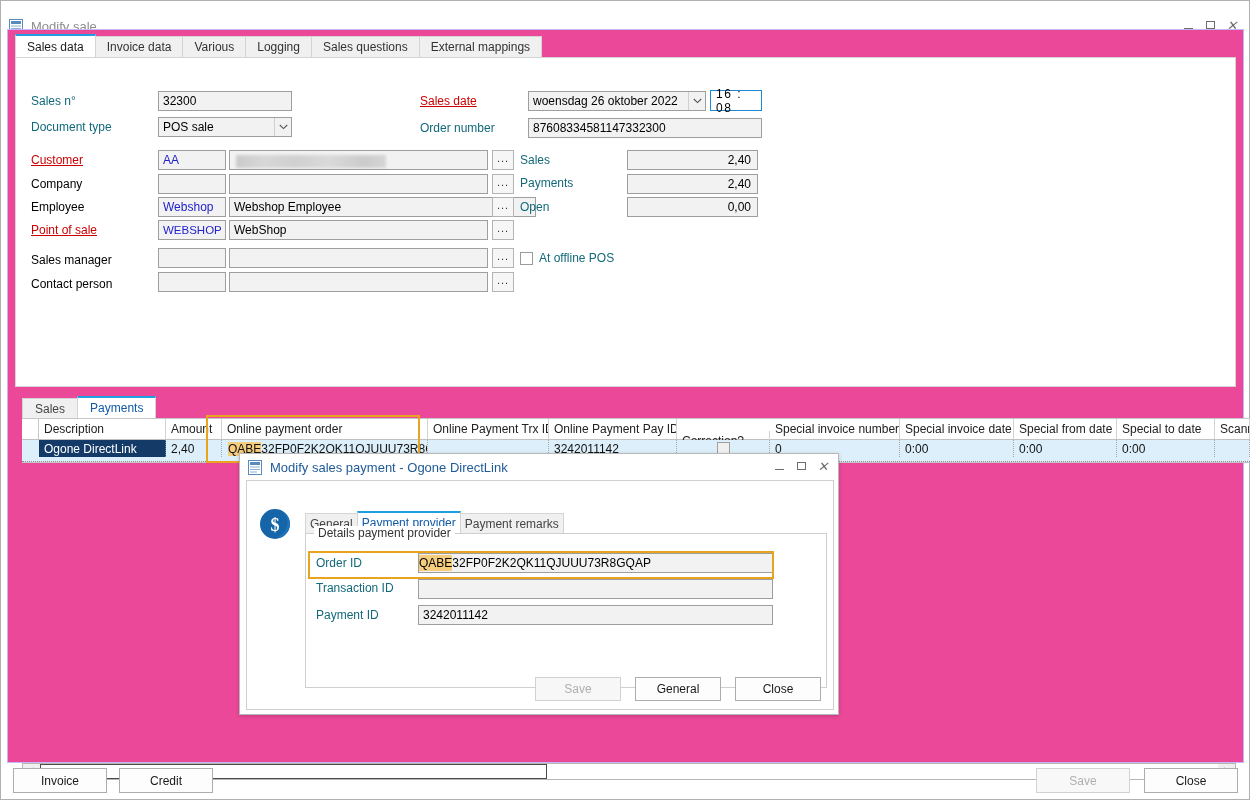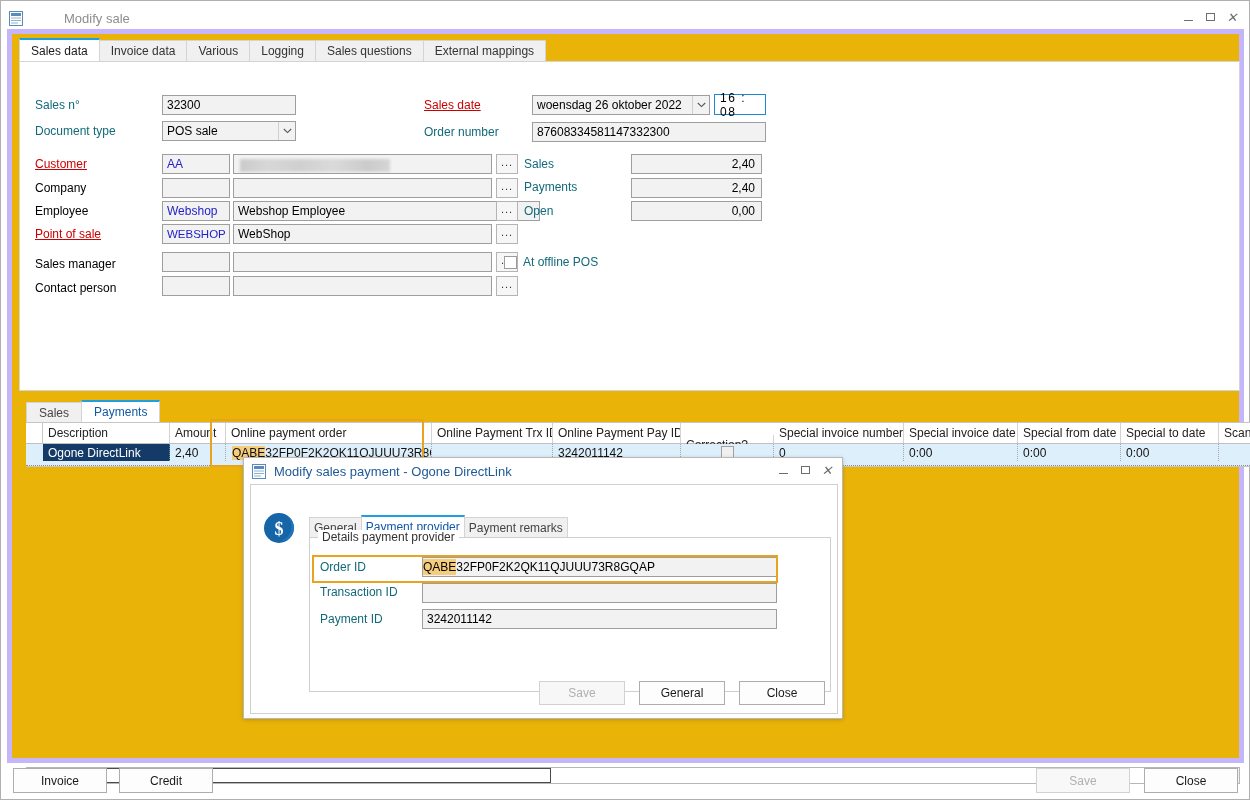--- a/index.html
+++ b/index.html
@@ -21,9 +21,9 @@
 
   
   .titlebar {
-    position: absolute; left: 0; top: 4px; width: 1248px; height: 26px;
+    position: absolute; left: 0; top: 12px; width: 1248px; height: 26px;
     background: #ffffff;
-    display: flex; align-items: center; gap: 33px;
+    display: flex; align-items: center;
   }
   .titlebar .doc-icon {
     margin-left: 8px; width: 14px; height: 15px;

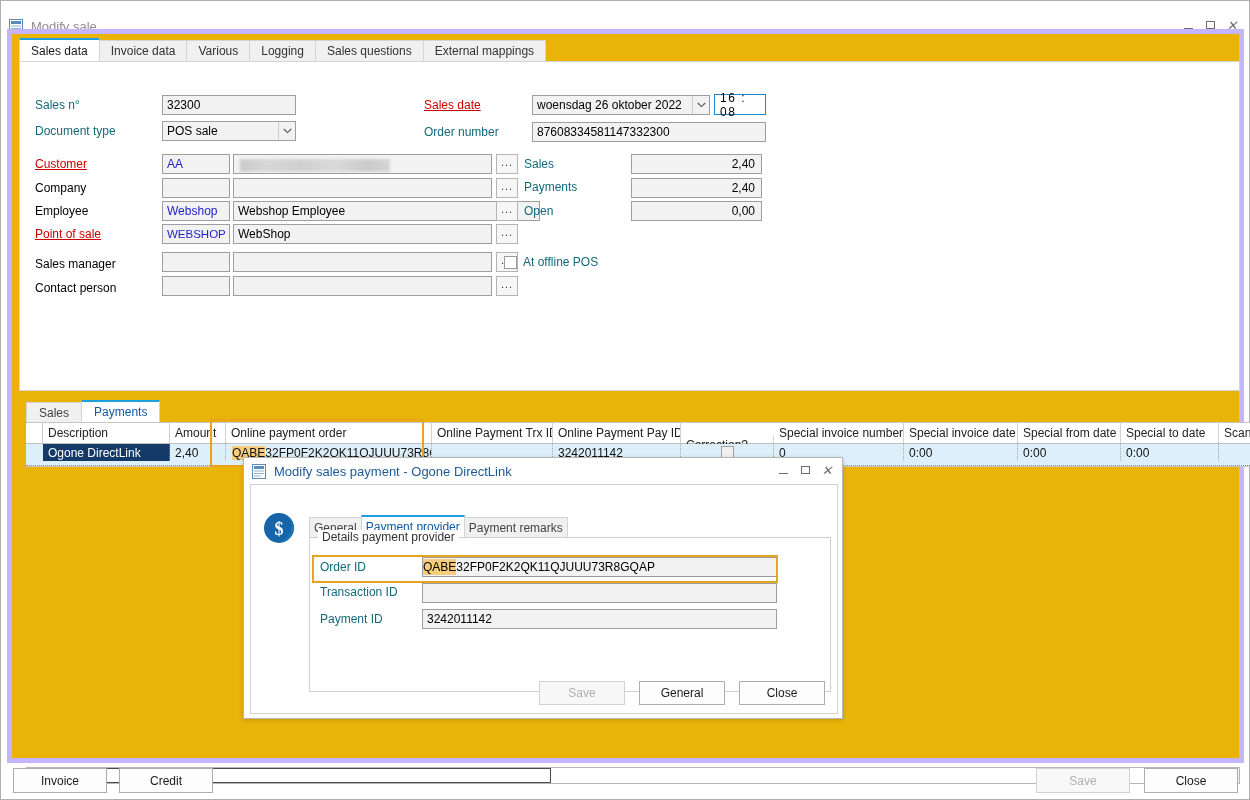--- a/index.html
+++ b/index.html
@@ -48,7 +48,7 @@
   
   .content-panel {
     position: absolute; left: 6px; top: 28px; width: 1237px; height: 734px;
-    background: #eab308; border: 5px solid #c4b5fd;
+    background: #ec4899; border: 1px solid #c4b5fd;
   }
 
   

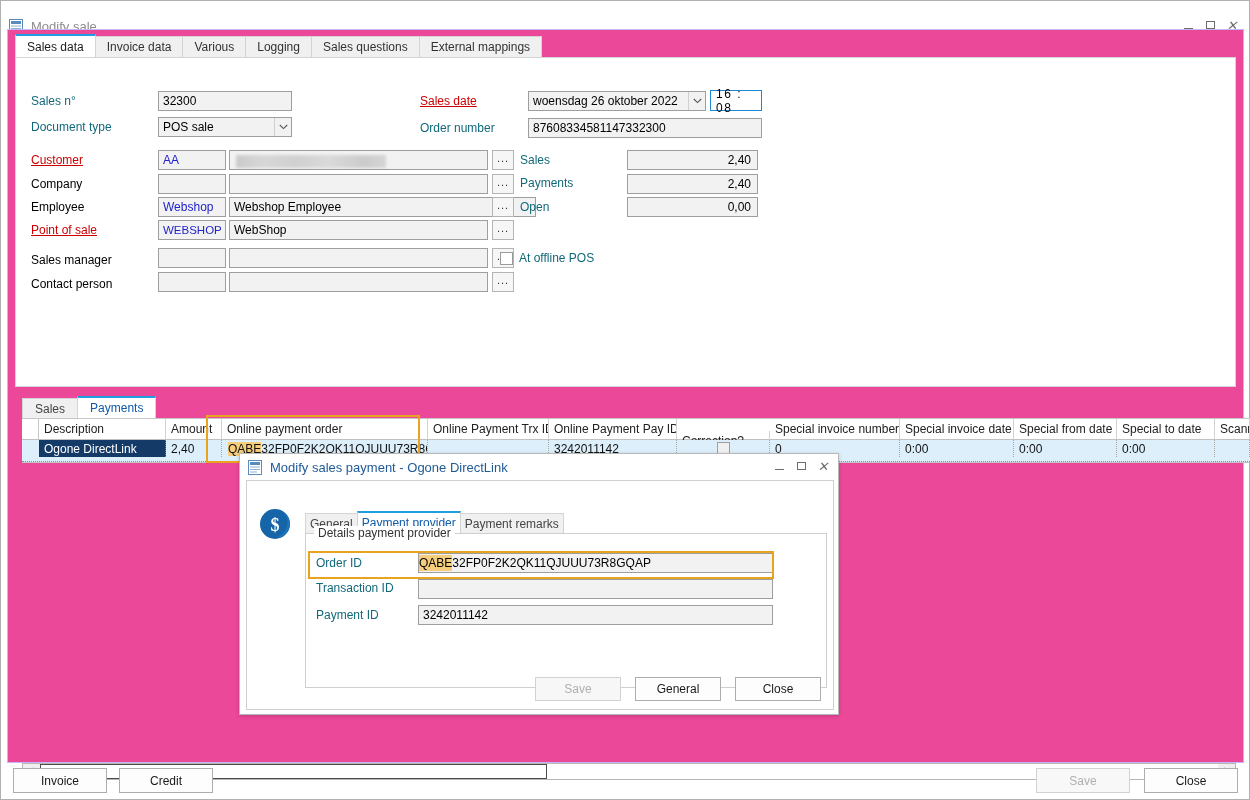--- a/index.html
+++ b/index.html
@@ -367,7 +367,7 @@
       <div class="lbl teal" style="left:504px; top:142px;">Open</div>
       <div class="fld num" style="left:611px; top:139px; width:131px;">0,00</div>
 
-      <div class="chk-row" style="left:484px; top:193px;">
+      <div class="chk-row" style="left:504px; top:193px;">
         <span class="chkbox"></span>
         <span class="lbl teal" style="position:relative; left:0; top:0;">At offline POS</span>
       </div>

